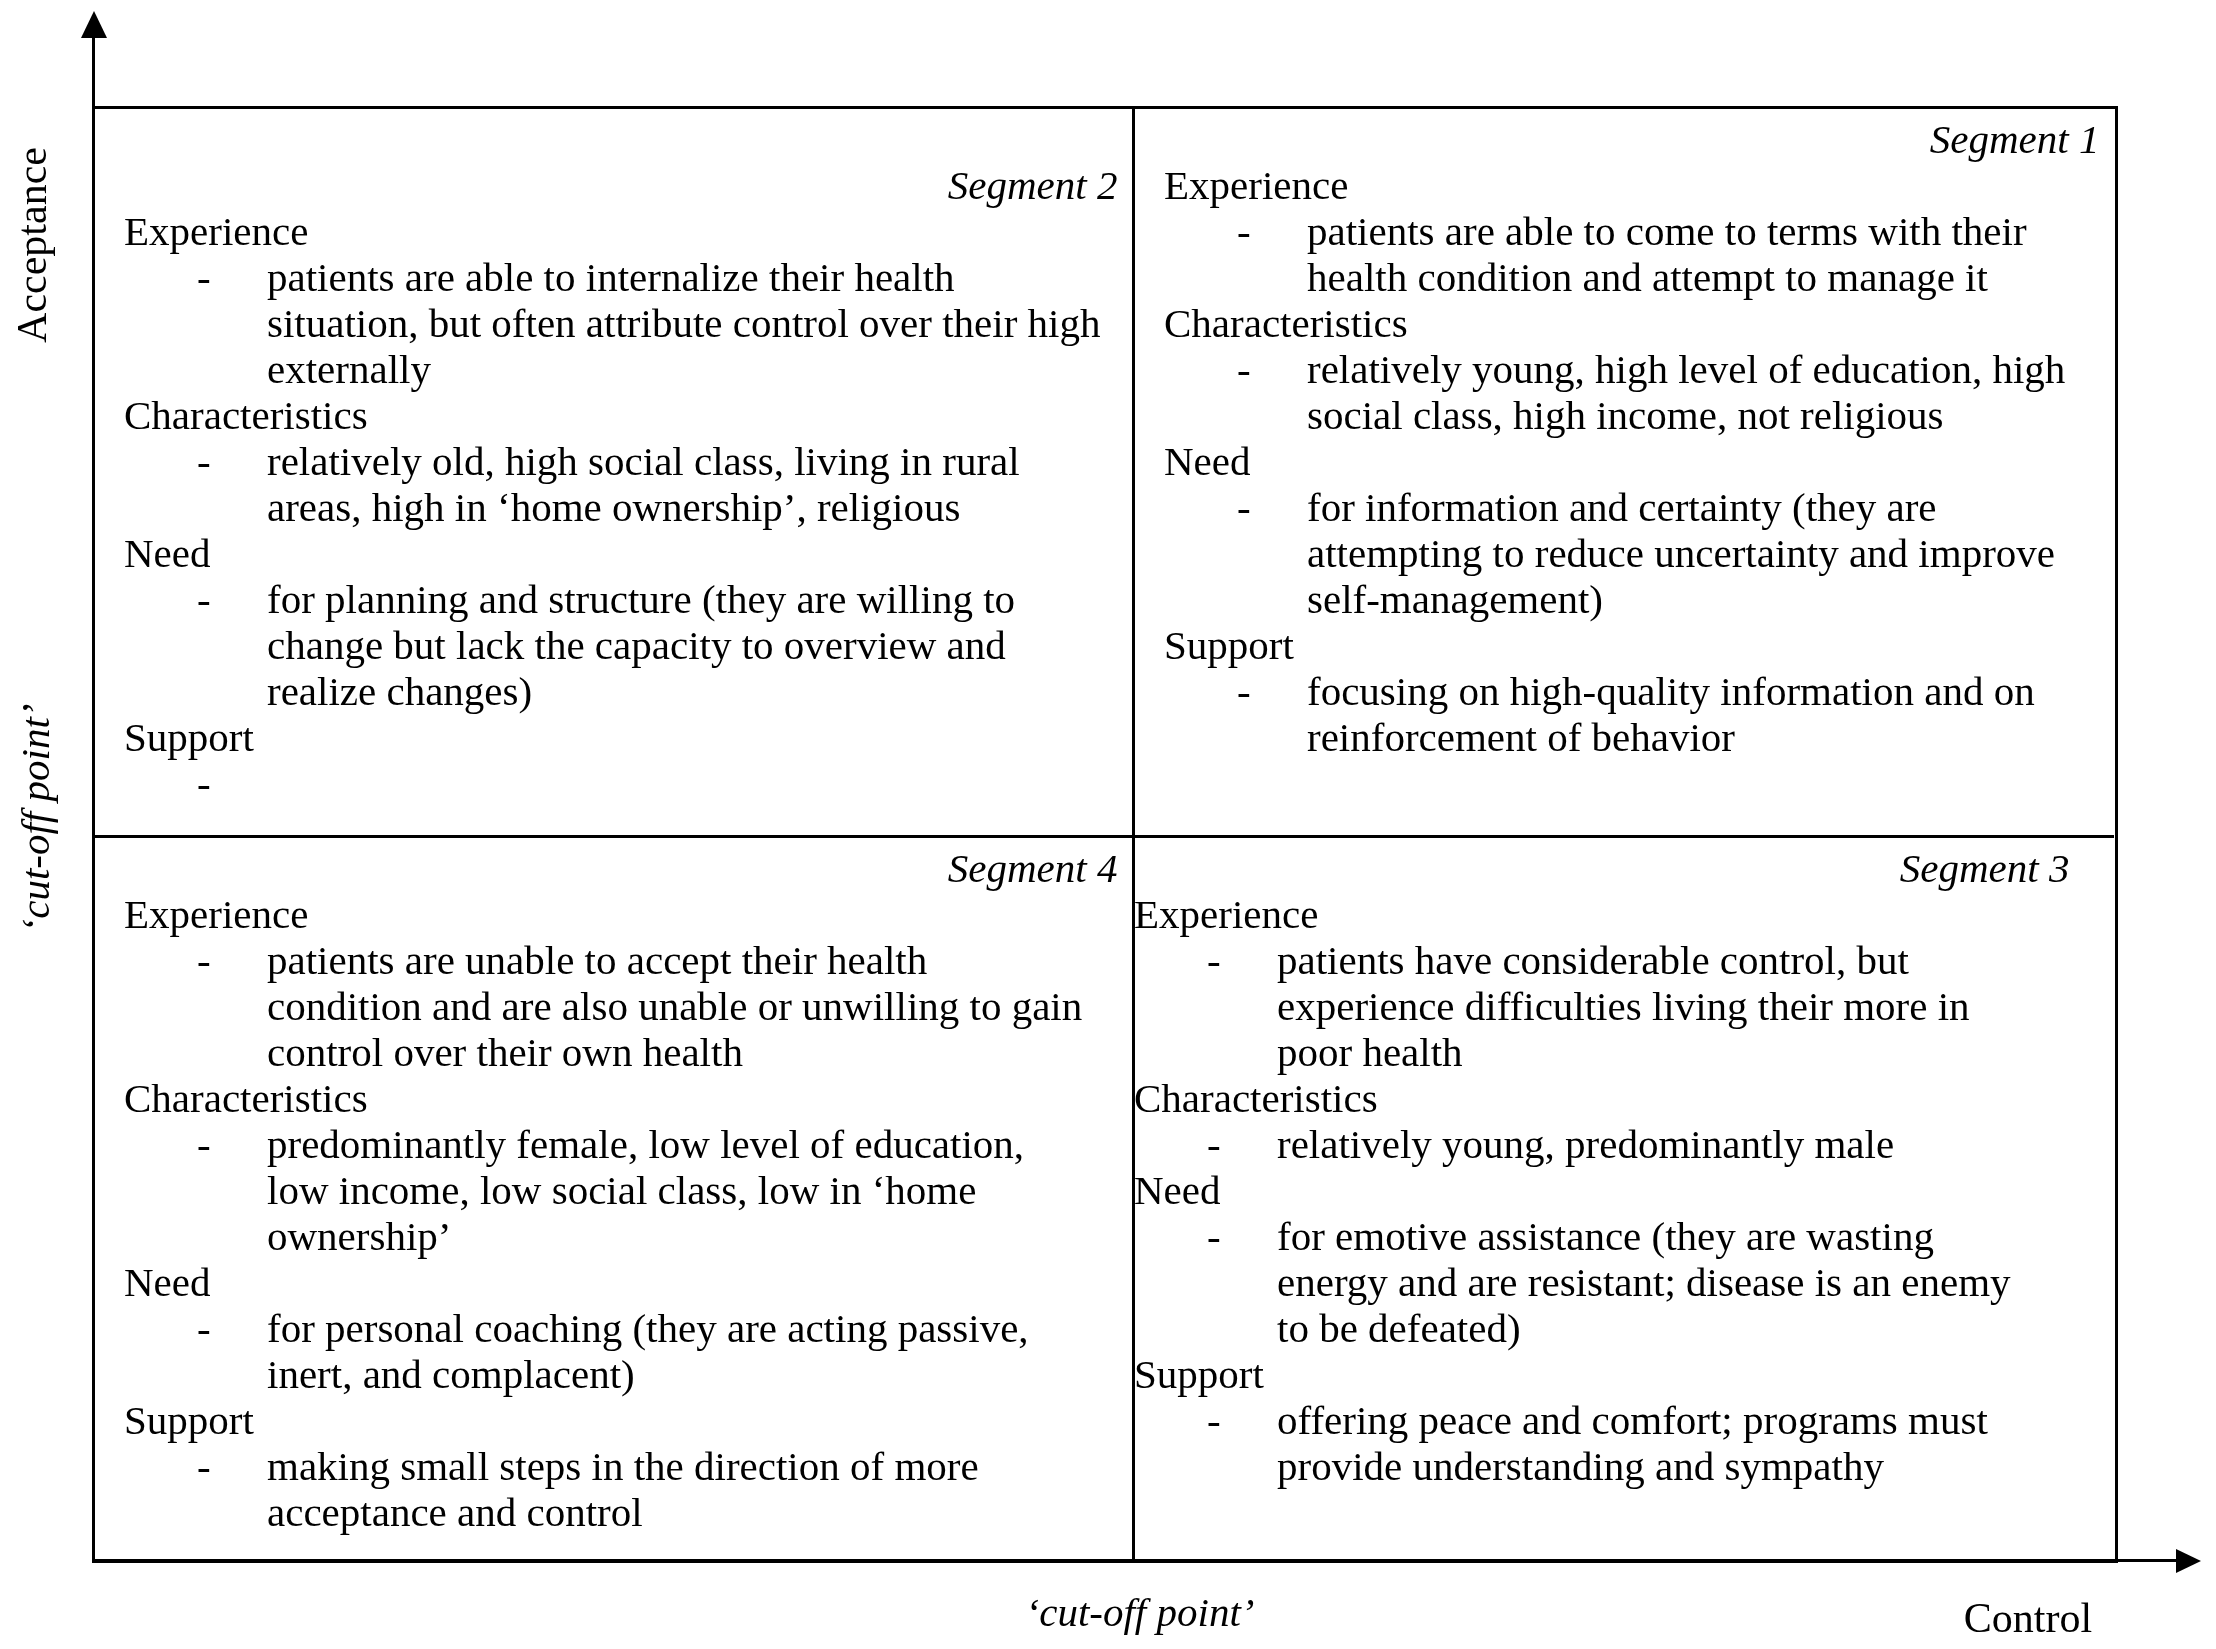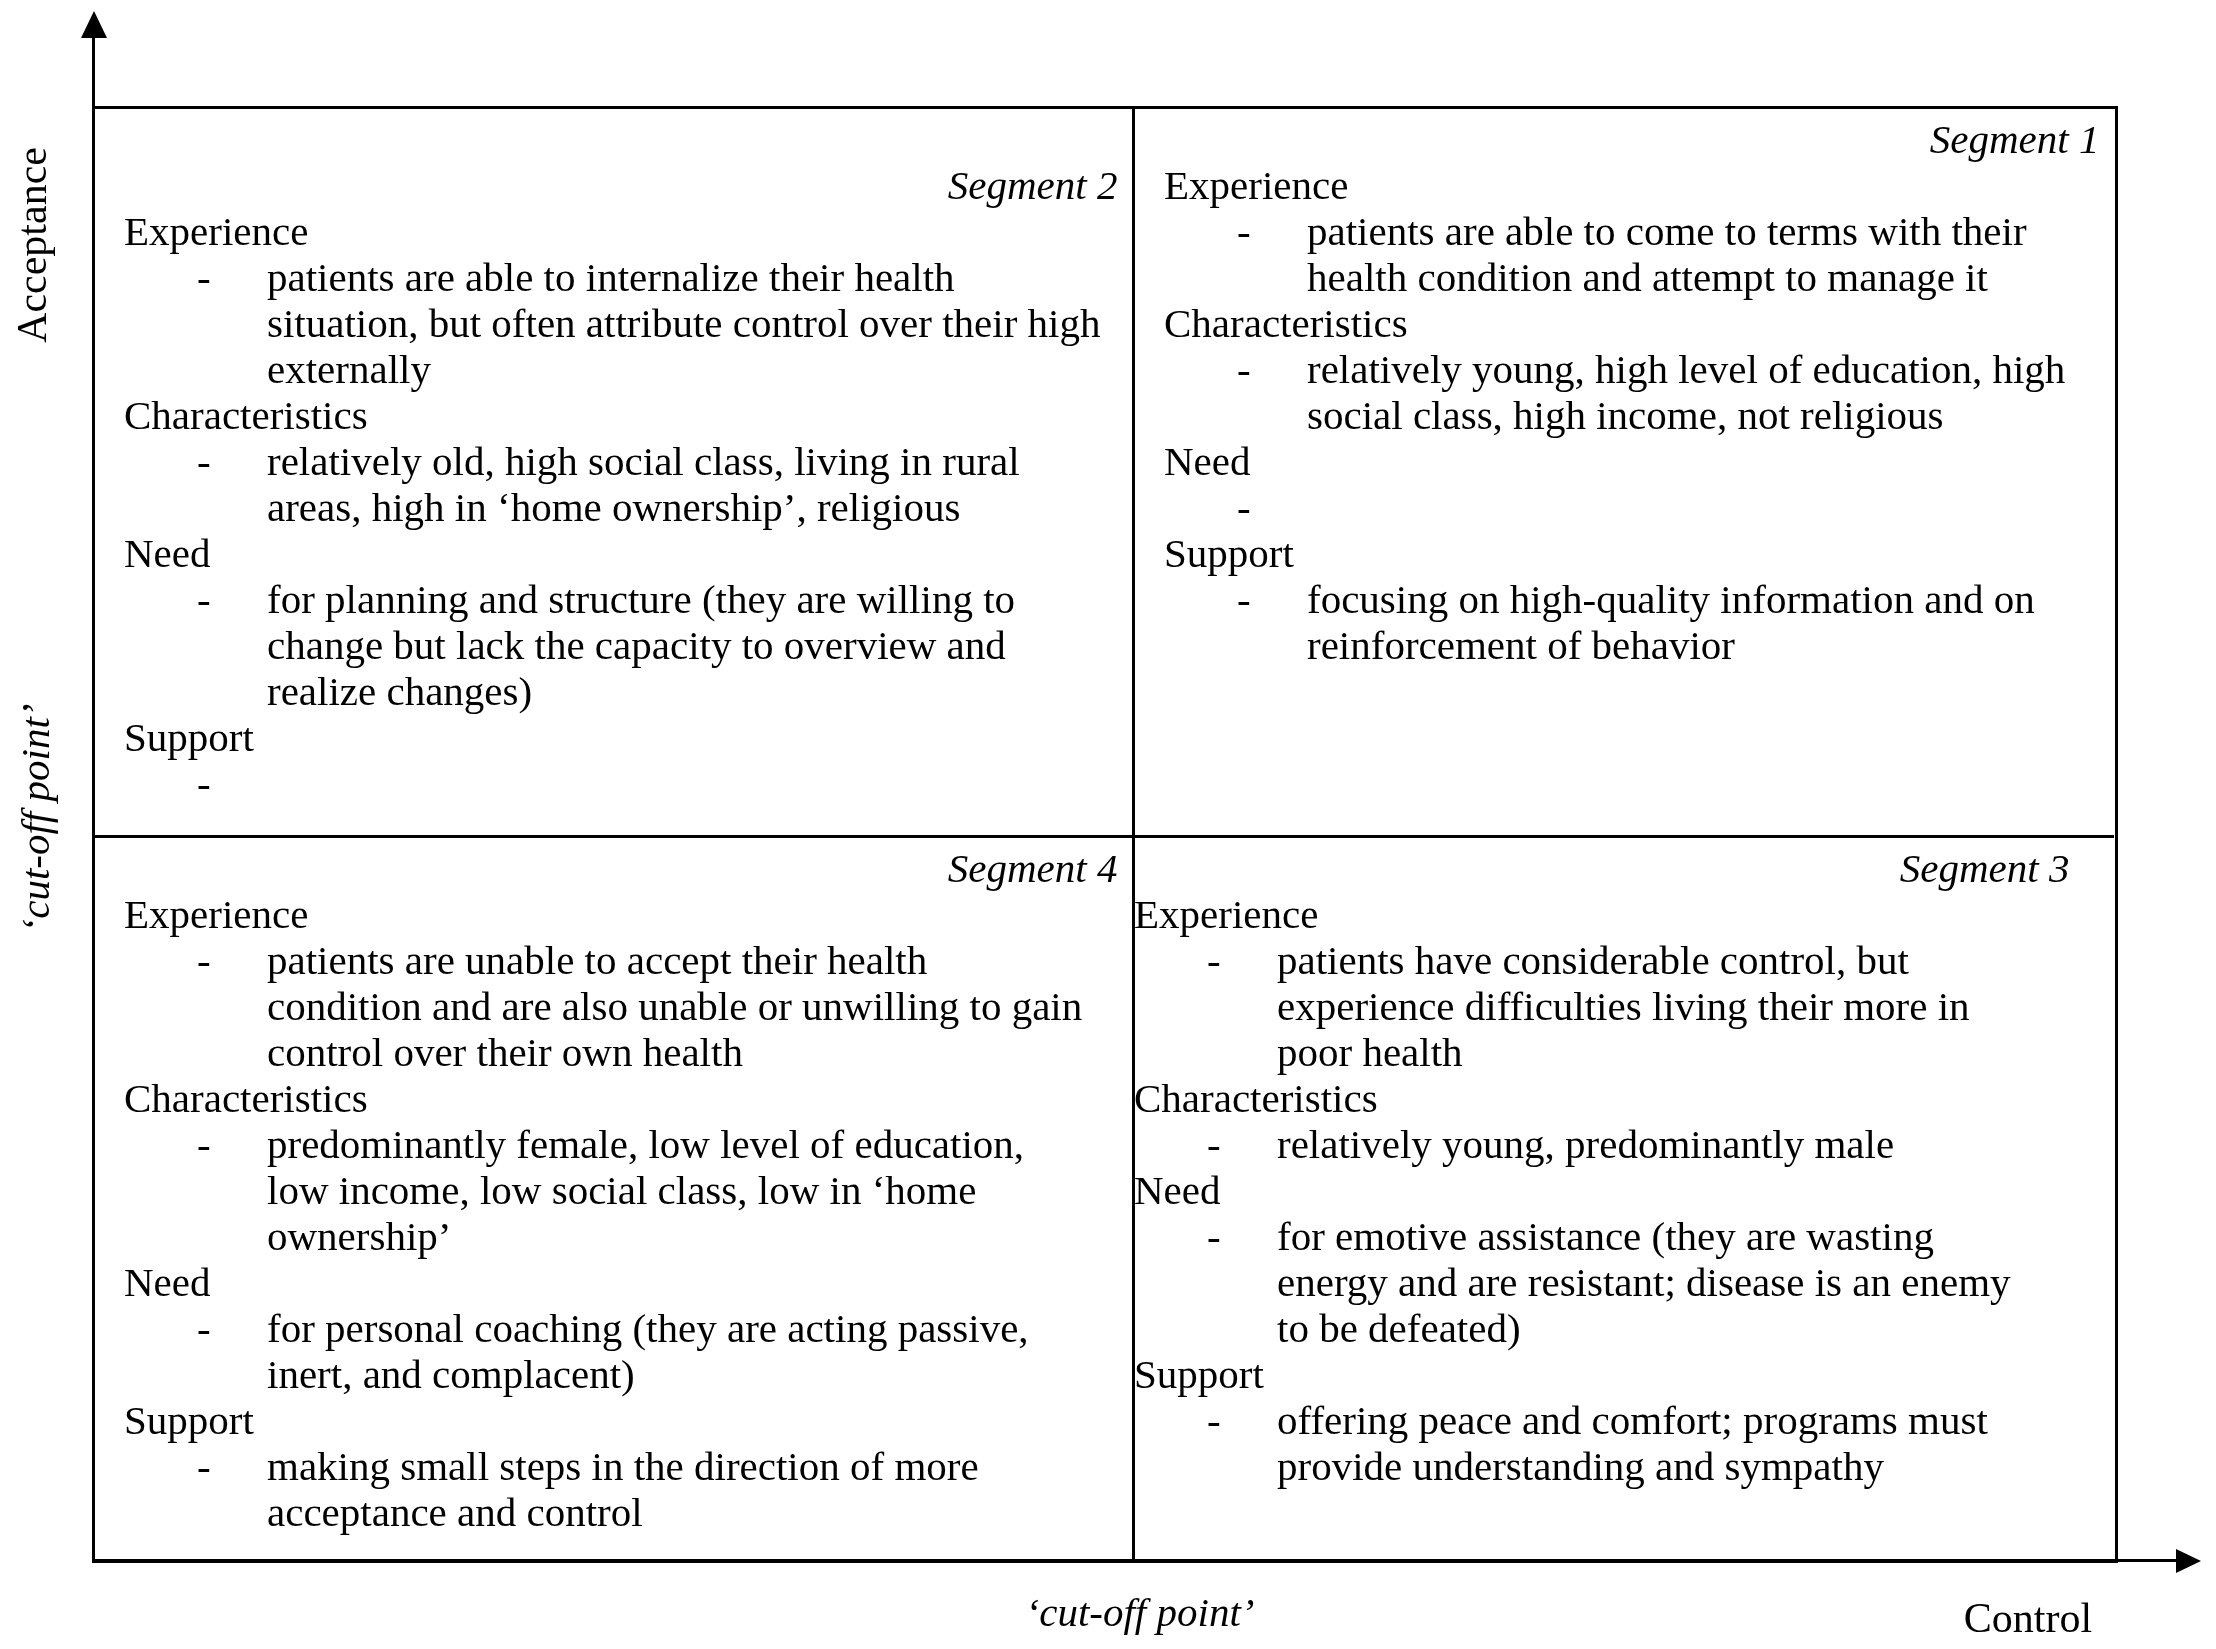--- a/index.html
+++ b/index.html
@@ -199,6 +199,9 @@
     <div class="sec-heading">Need</div>
     <div class="item">
       <span class="dash">-</span>
+      <span class="itext">for information and certainty (they are
+attempting to reduce uncertainty and improve
+self-management)</span>
     </div>
     <div class="sec-heading">Support</div>
     <div class="item">

